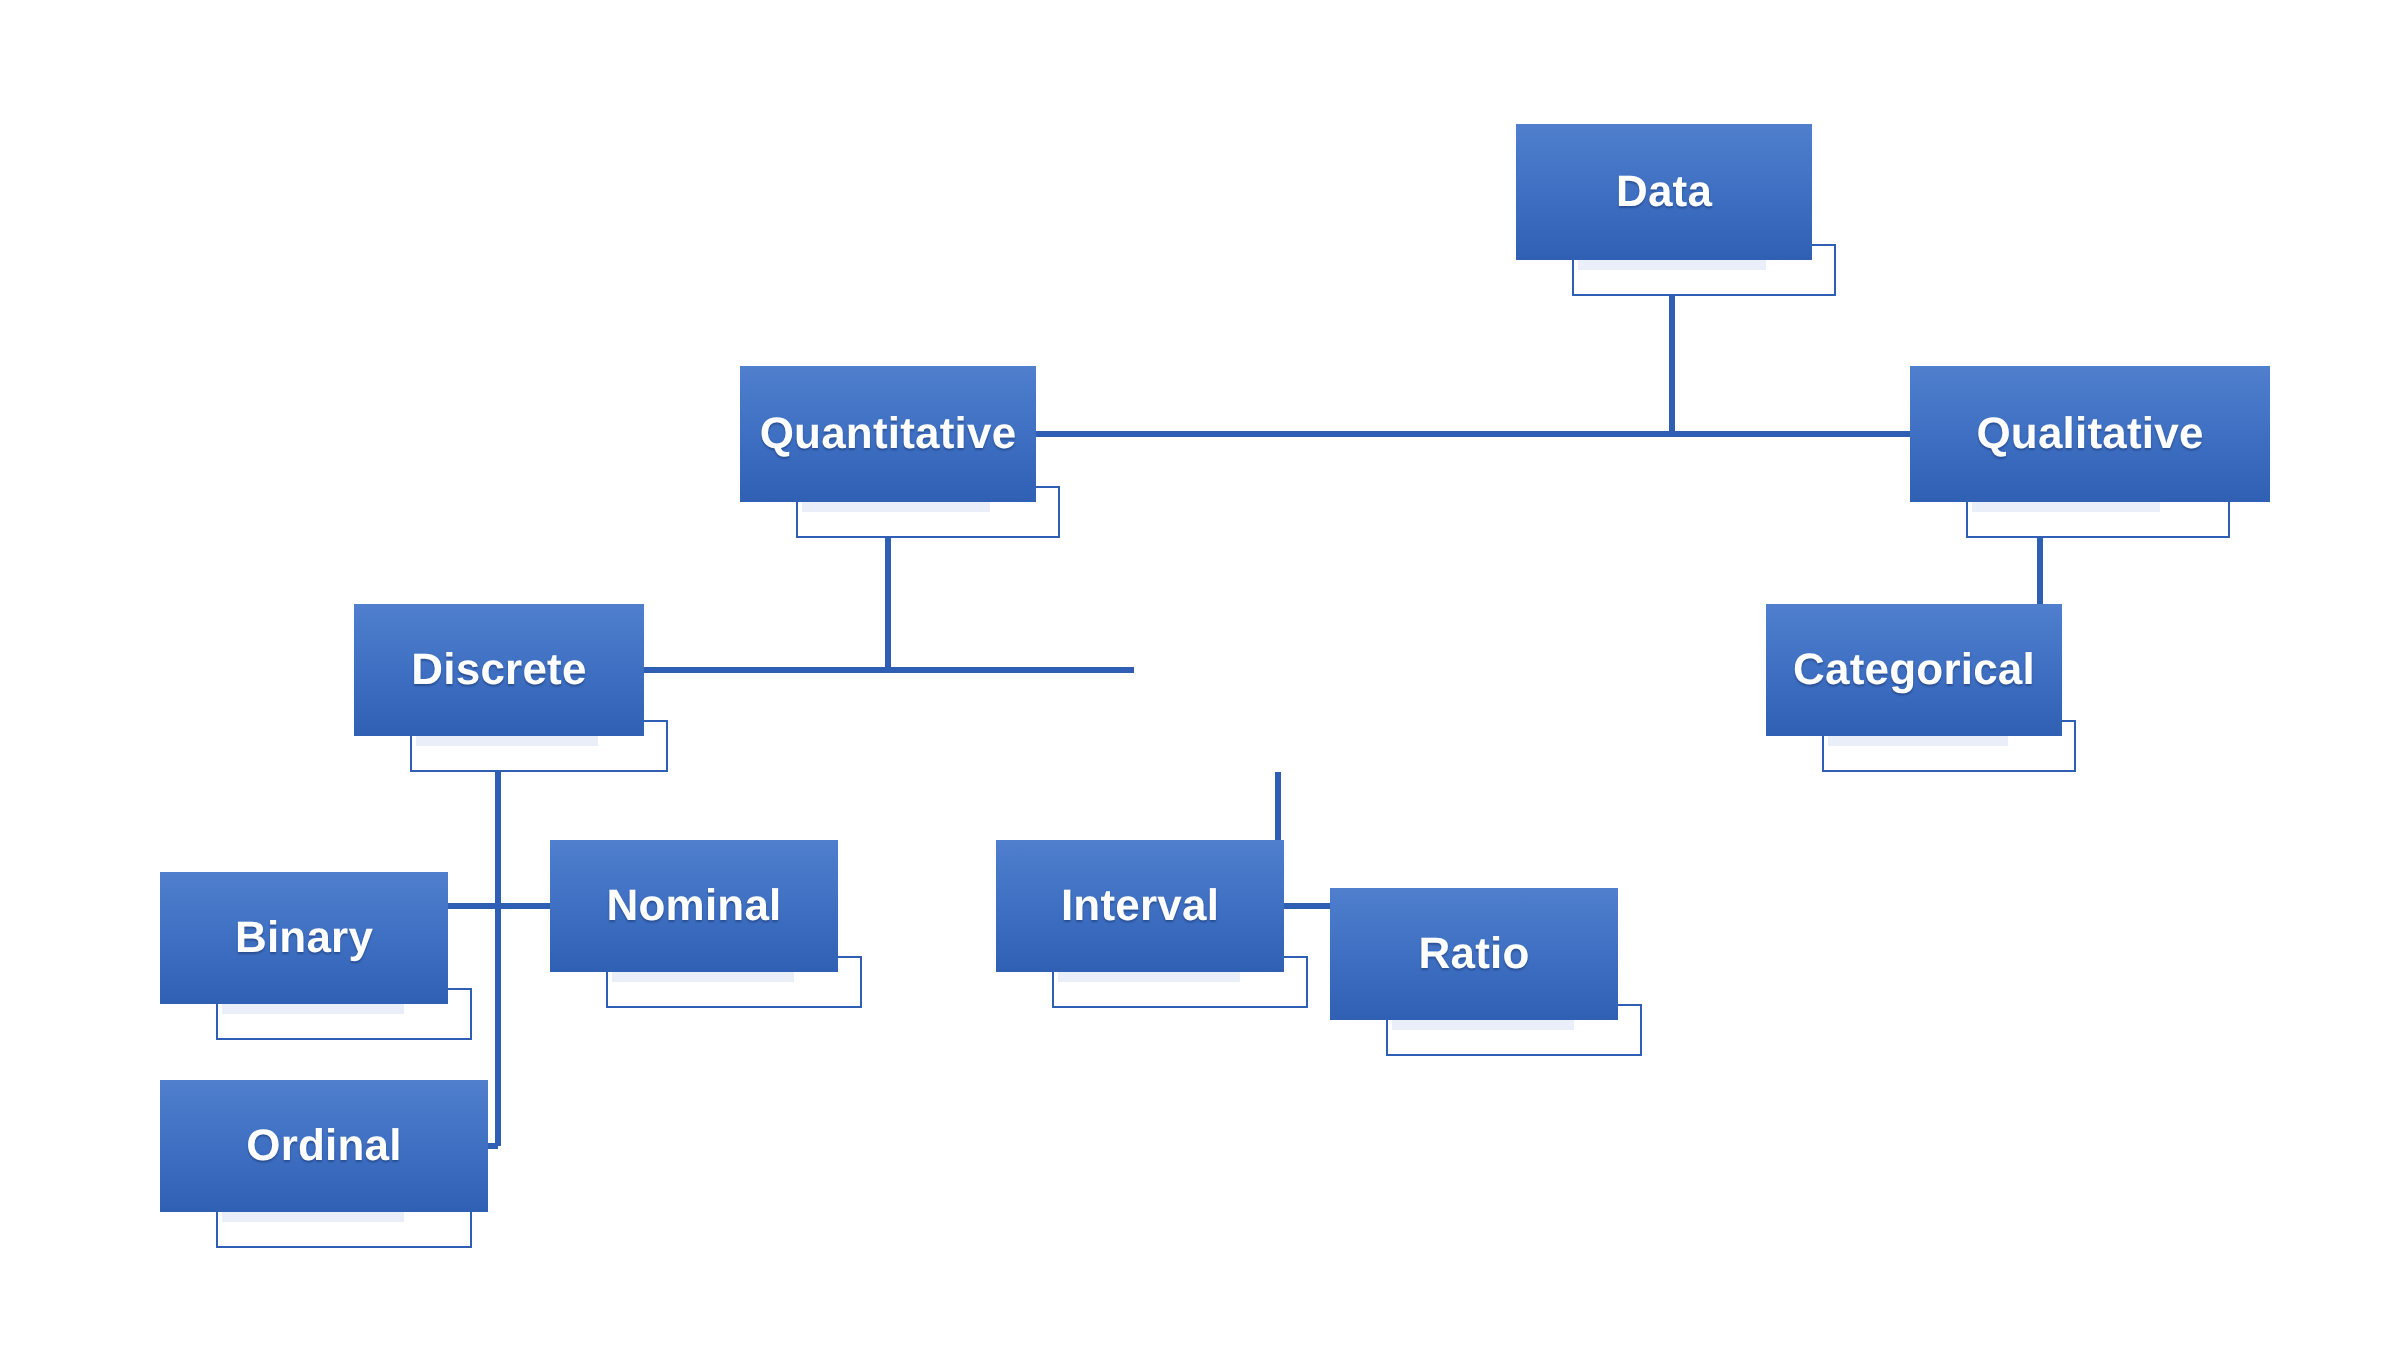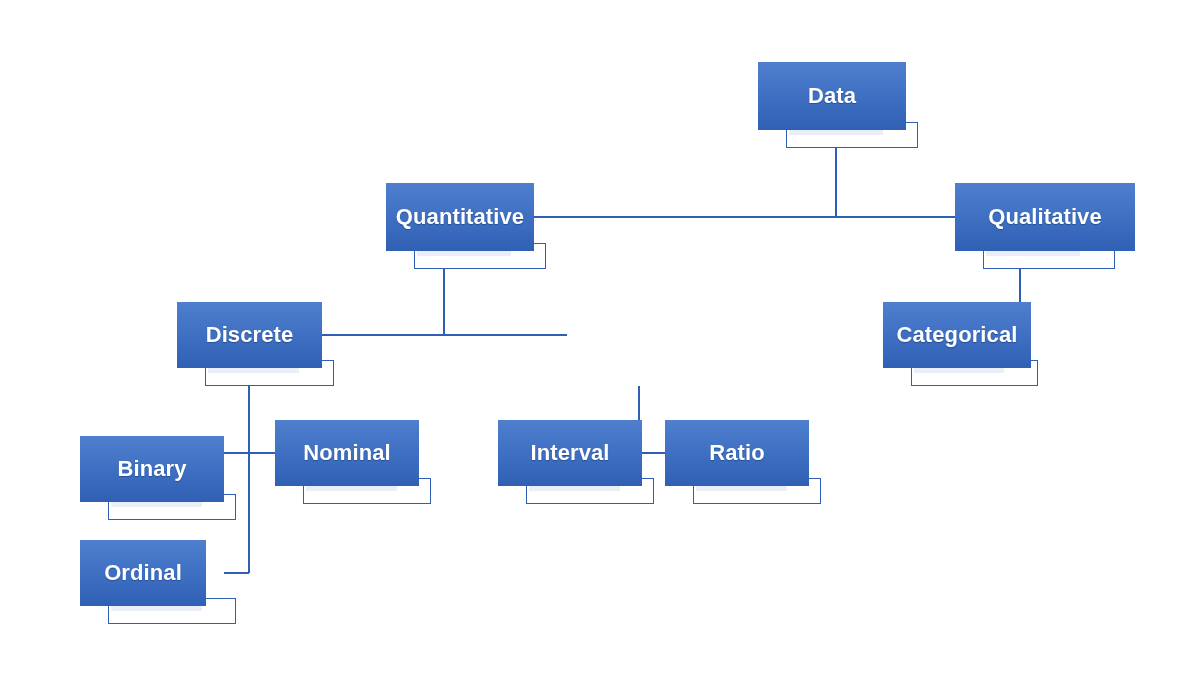--- a/index.html
+++ b/index.html
@@ -107,7 +107,7 @@
         <span class="node-label">Data</span>
       </div>
     </div>
-  <div class="node" style="left: 370px; top: 183px; width: 148px; height: 68px; margin-left: 16px;">
+  <div class="node" style="left: 370px; top: 183px; width: 148px; height: 68px;">
       <div class="node-bar" style="left: 28px; top: 60px; width: 132px; height: 26px;"></div>
       <div class="node-box">
         <span class="node-label">Quantitative</span>

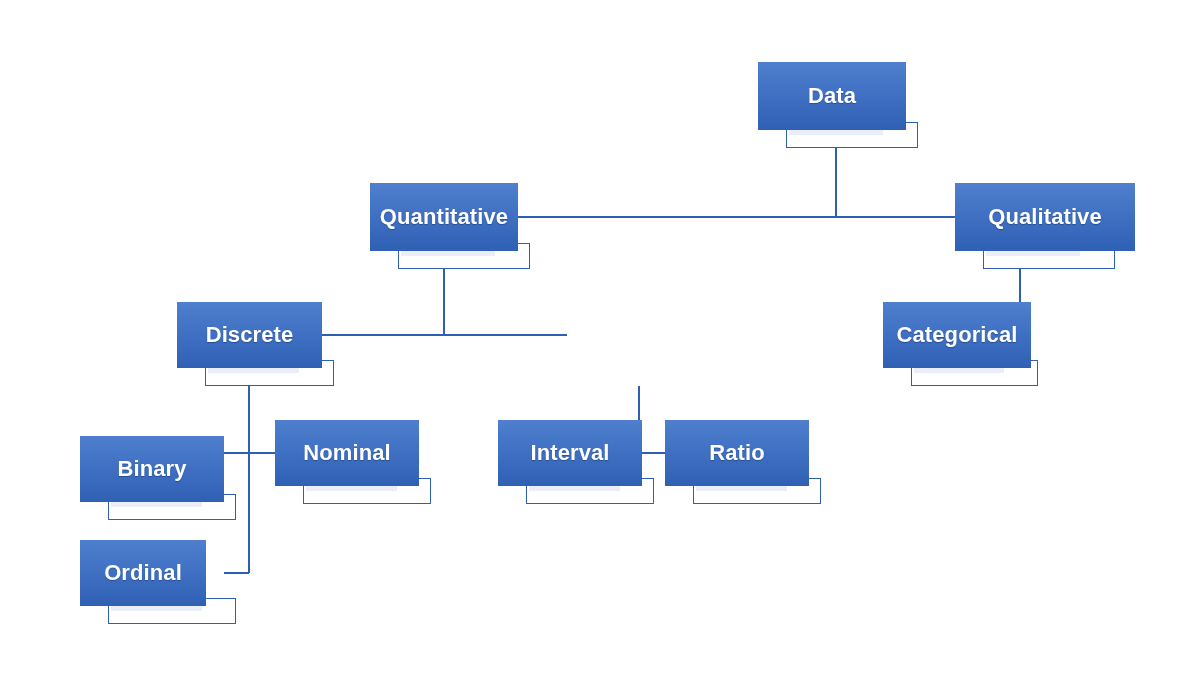--- a/index.html
+++ b/index.html
@@ -149,7 +149,7 @@
         <span class="node-label">Interval</span>
       </div>
     </div>
-  <div class="node" style="left: 665px; top: 420px; width: 144px; height: 66px;">
+  <div class="node" style="left: 665px; top: 444px; width: 144px; height: 66px;">
       <div class="node-bar" style="left: 28px; top: 58px; width: 128px; height: 26px;"></div>
       <div class="node-box">
         <span class="node-label">Ratio</span>

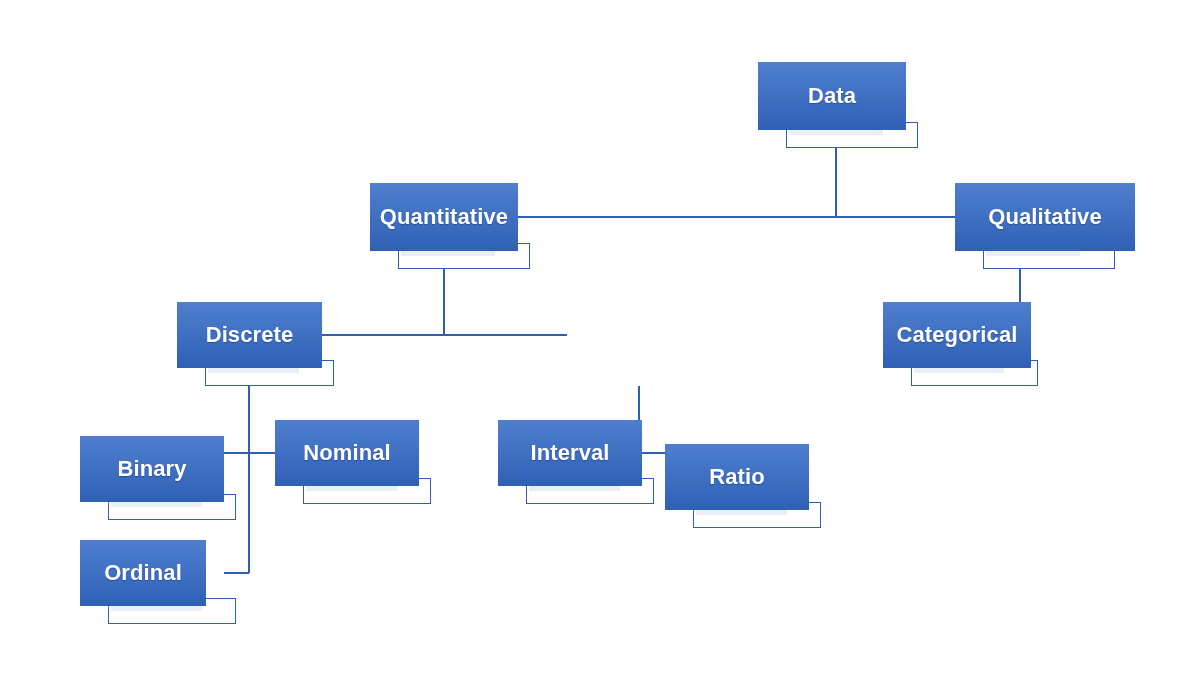--- a/index.html
+++ b/index.html
@@ -155,7 +155,7 @@
         <span class="node-label">Ratio</span>
       </div>
     </div>
-  <div class="node" style="left: 80px; top: 540px; width: 126px; height: 66px;">
+  <div class="node" style="left: 80px; top: 540px; width: 164px; height: 66px;">
       <div class="node-bar" style="left: 28px; top: 58px; width: 128px; height: 26px;"></div>
       <div class="node-box">
         <span class="node-label">Ordinal</span>

